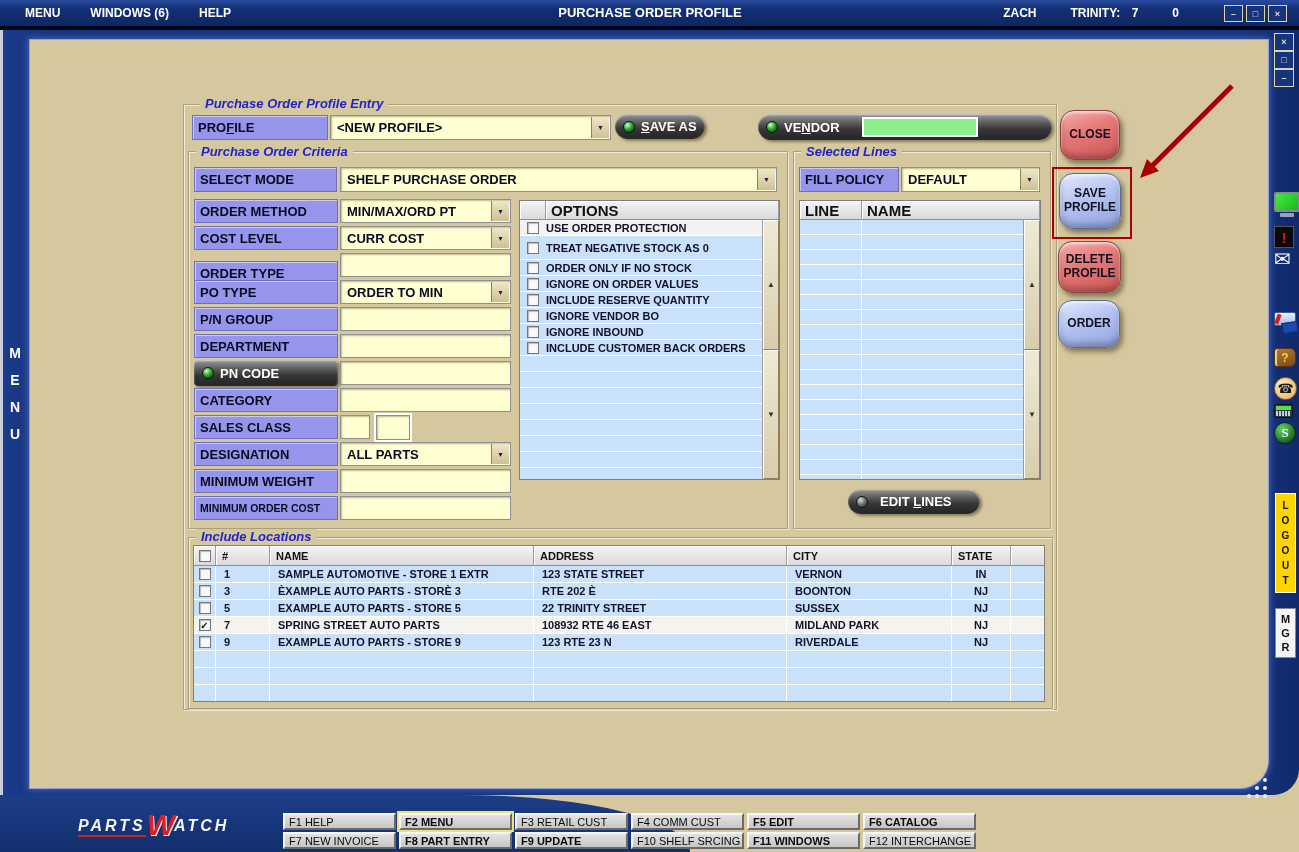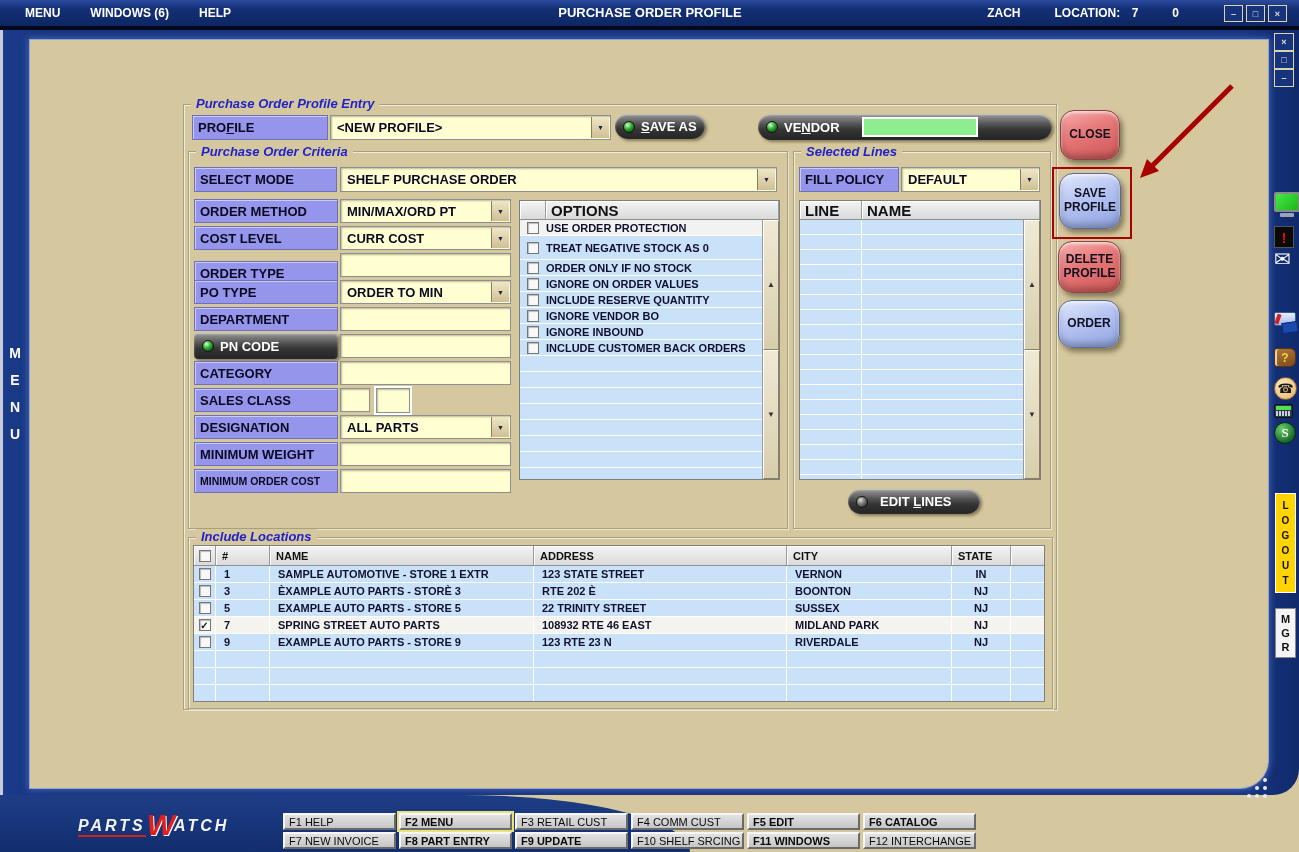--- a/index.html
+++ b/index.html
@@ -174,7 +174,7 @@
     <div class="tb-right">
       <span>ZACH</span>
       <span>
-        <span>LOCATION:</span>
+        <span>TRINITY:</span>
         <span style="margin-left:8px;">7</span>
       </span>
       <span>0</span>

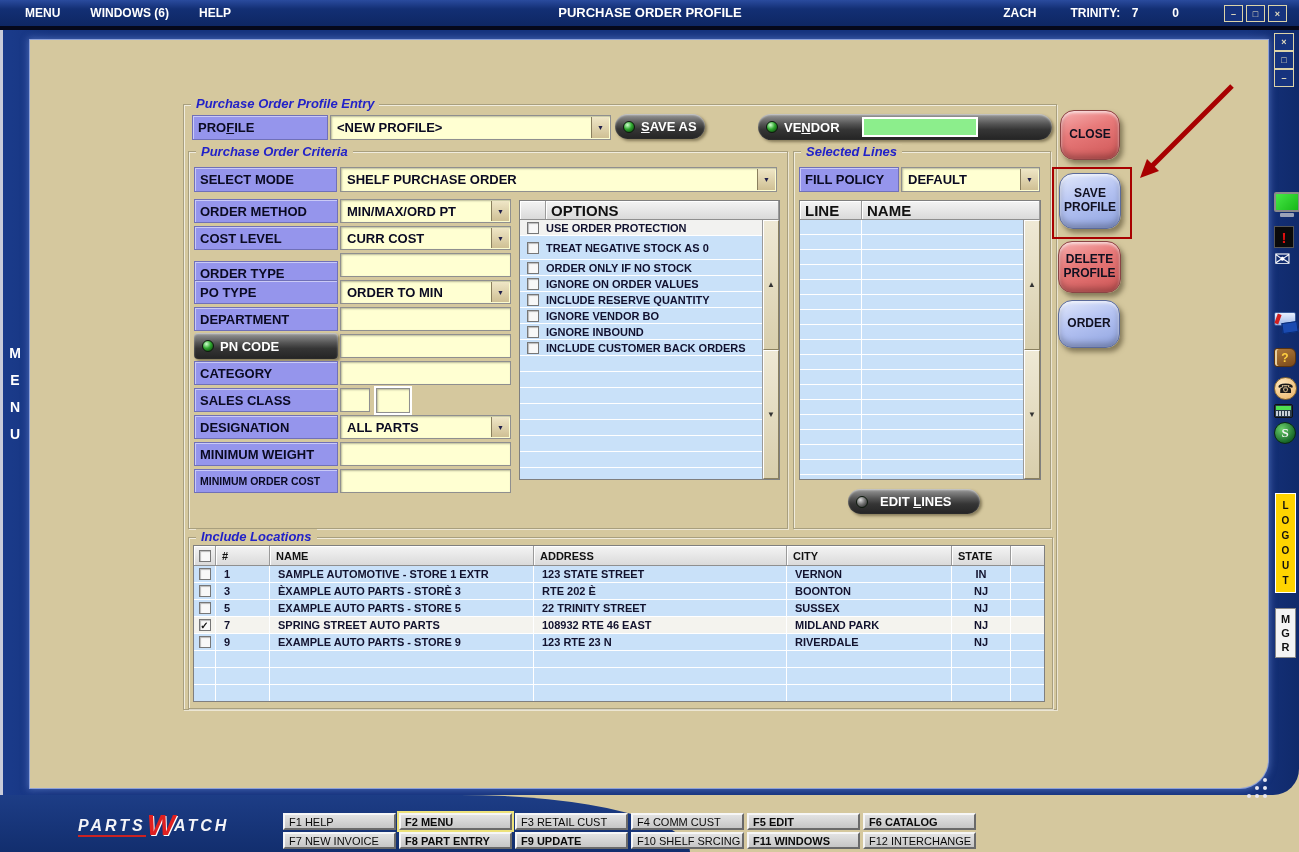--- a/index.html
+++ b/index.html
@@ -196,7 +196,7 @@
     </div>
 
   <div class="group" style="left:183px;top:104px;width:872px;height:604px;"></div>
-  <div class="grp-label" style="left:191px;top:96px;">Purchase Order Profile Entry</div>
+  <div class="grp-label" style="left:200px;top:96px;">Purchase Order Profile Entry</div>
 
   <div class="plabel" style="left:192px;top:115px;width:136px;height:25px;">
     <span>PRO<u>F</u>ILE</span>

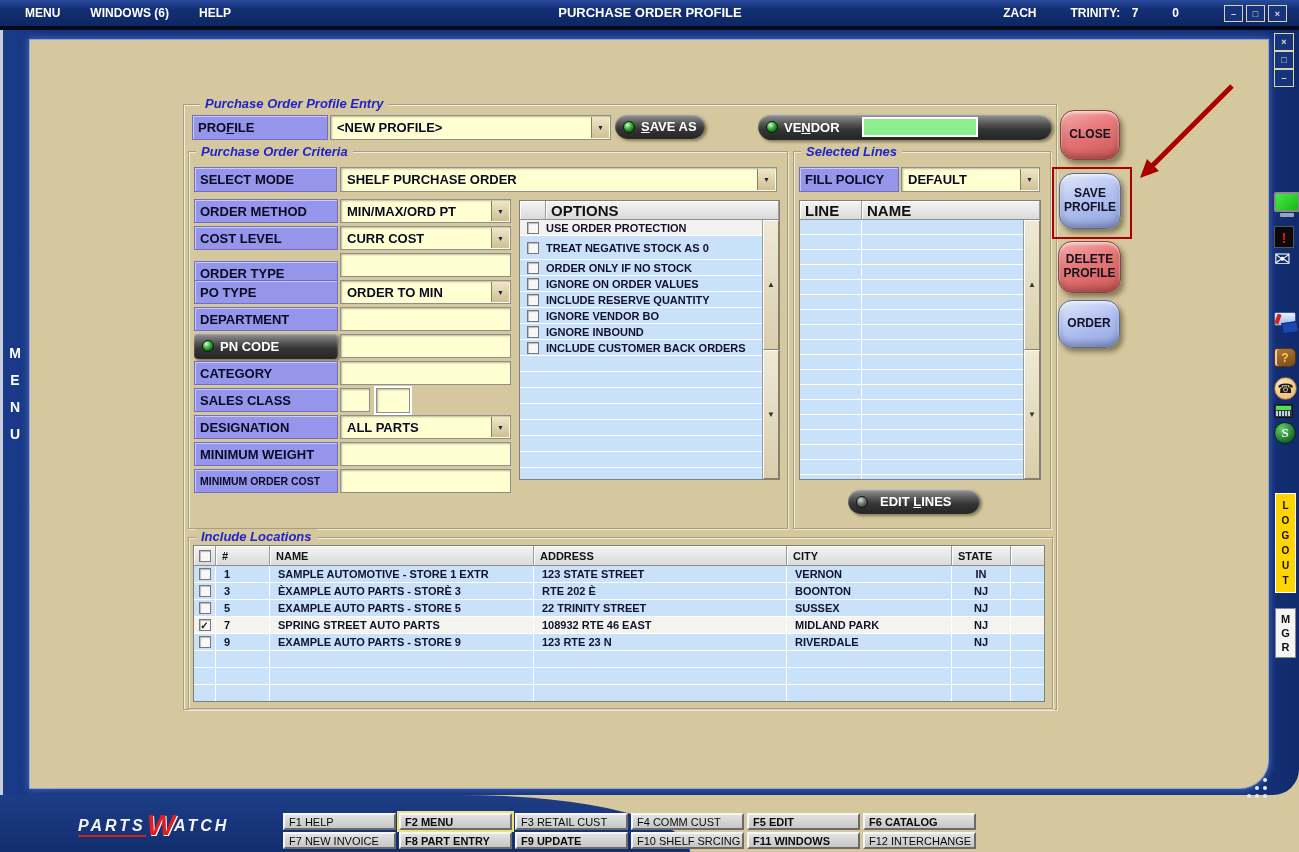--- a/index.html
+++ b/index.html
@@ -254,6 +254,12 @@
           <span class="dd-btn">▼</span>
         </div>
       </div>
+      <div style="position: relative; height: 24px; margin-bottom: 3px;">
+        <div class="plabel" style="left: 0px; top: 0px; width: 144px; height: 24px;">P/N GROUP</div>
+        <div class="yfield" style="left: 146px; top: 0px; width: 171px; height: 24px;">
+          <span></span>
+        </div>
+      </div>
       <div style="position: relative; height: 24px; margin-bottom: 3px; padding-left: 7px;">
         <div class="plabel" style="left: 0px; top: 0px; width: 144px; height: 24px;">DEPARTMENT</div>
         <div class="yfield" style="left: 146px; top: 0px; width: 171px; height: 24px;">

